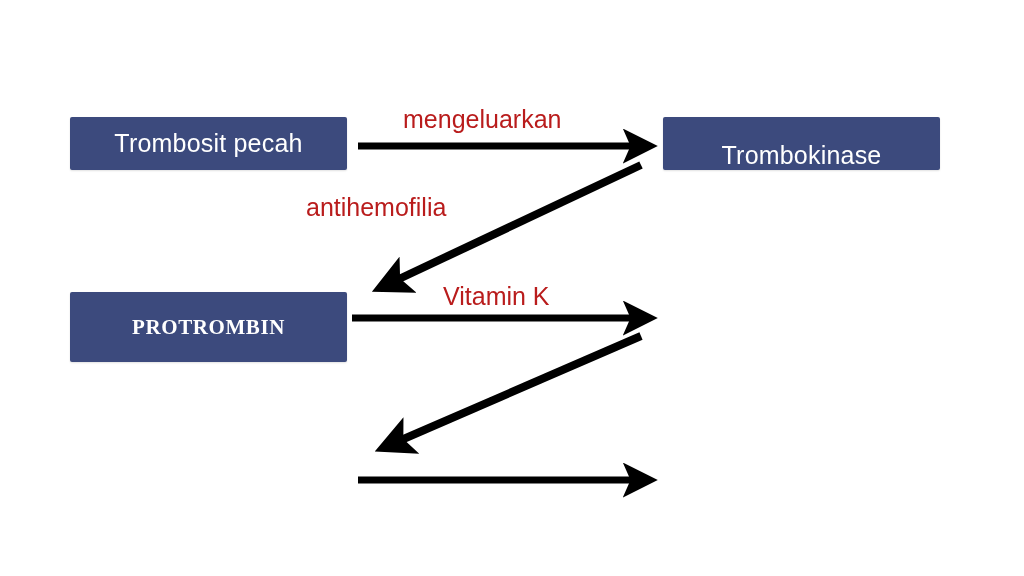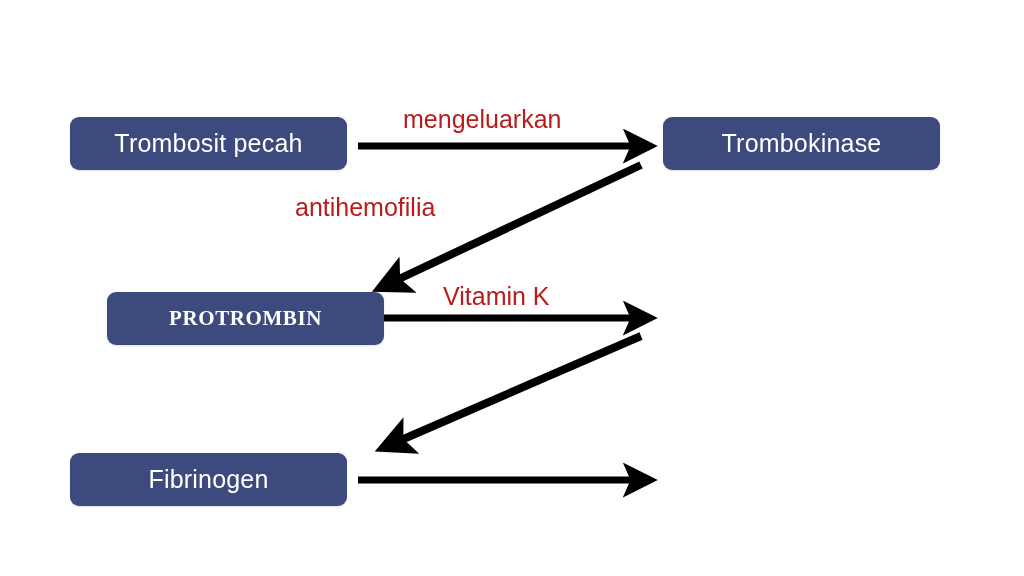--- a/index.html
+++ b/index.html
@@ -23,7 +23,7 @@
     align-items: center;
     justify-content: center;
     background: #3c4a7d;
-    border-radius: 9px;
+    border-radius: 2px;
     color: #ffffff;
     font-family: "Liberation Sans", sans-serif;
     font-size: 25px;

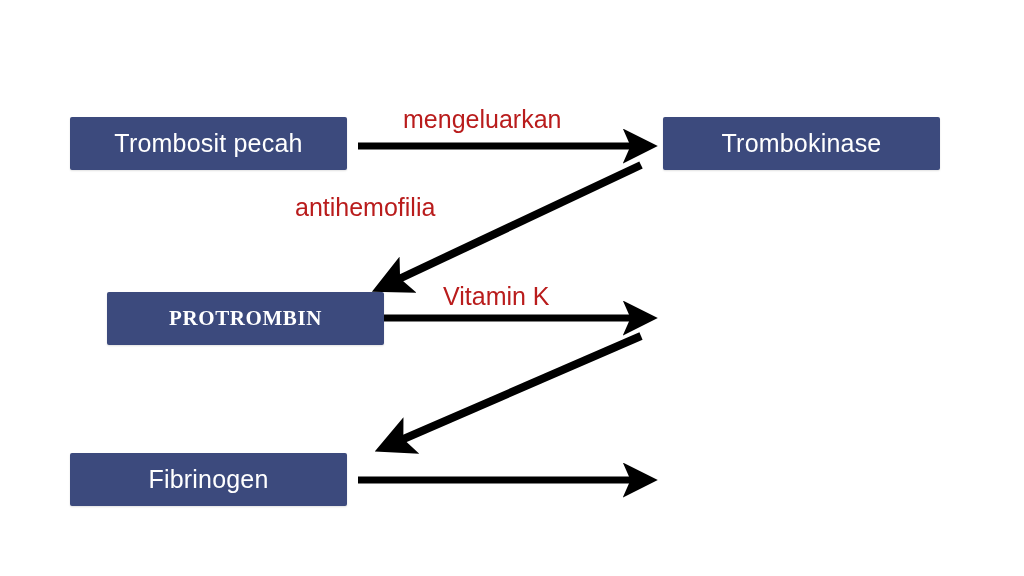--- a/index.html
+++ b/index.html
@@ -40,7 +40,7 @@
     letter-spacing: 0.6px;
   }
   .col-left  { left: 70px;  width: 277px; }
-  .col-right { left: 663px; width: 277px; }
+  .col-right { left: 663px; width: 277px; align-items: flex-end; }
   .row-1 { top: 117px; height: 53px; }
   .row-2 { top: 292px; height: 53px; margin-left: 37px; }
   .row-3 { top: 453px; height: 53px; }

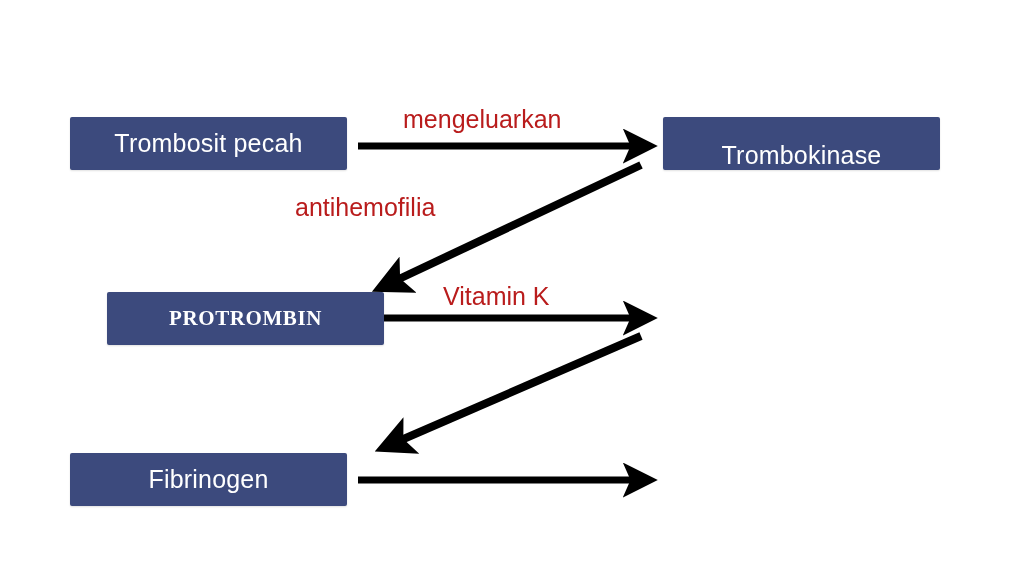--- a/index.html
+++ b/index.html
@@ -111,7 +111,7 @@
 
   <div class="edge-label" style="left:403px; top:105px;">mengeluarkan</div>
 
-  <div class="edge-label" style="left:295px; top:193px;text-align:right;">antihemofilia</div>
+  <div class="edge-label" style="left:306px; top:193px;text-align:right;">antihemofilia</div>
 
   <div class="edge-label" style="left:443px; top:282px;">Vitamin K</div>
 

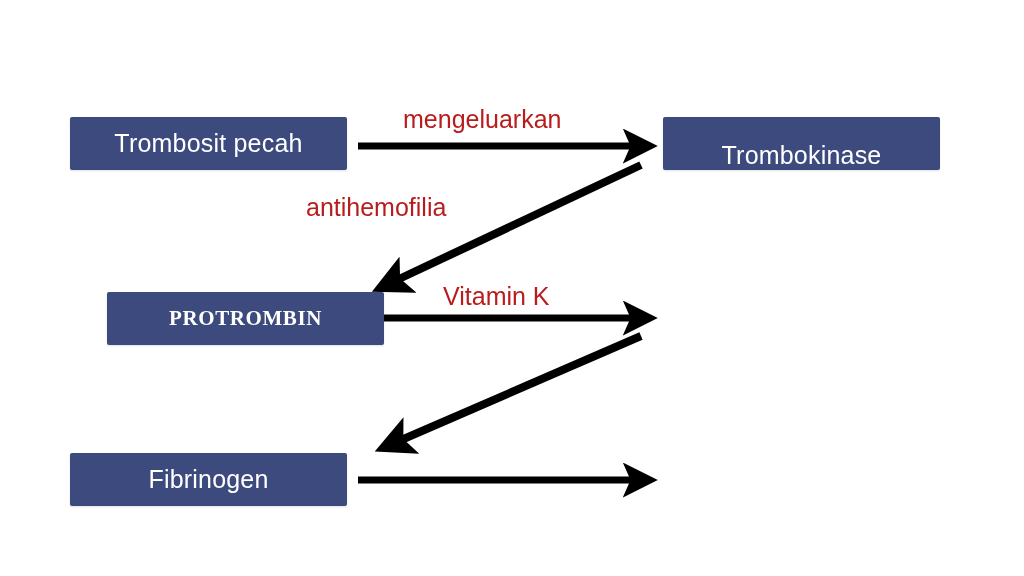--- a/index.html
+++ b/index.html
@@ -42,7 +42,7 @@
   .col-left  { left: 70px;  width: 277px; }
   .col-right { left: 663px; width: 277px; align-items: flex-end; }
   .row-1 { top: 117px; height: 53px; }
-  .row-2 { top: 292px; height: 53px; margin-left: 37px; }
+  .row-2 { top: 292px; height: 70px; }
   .row-3 { top: 453px; height: 53px; }
 
   .edge-label {

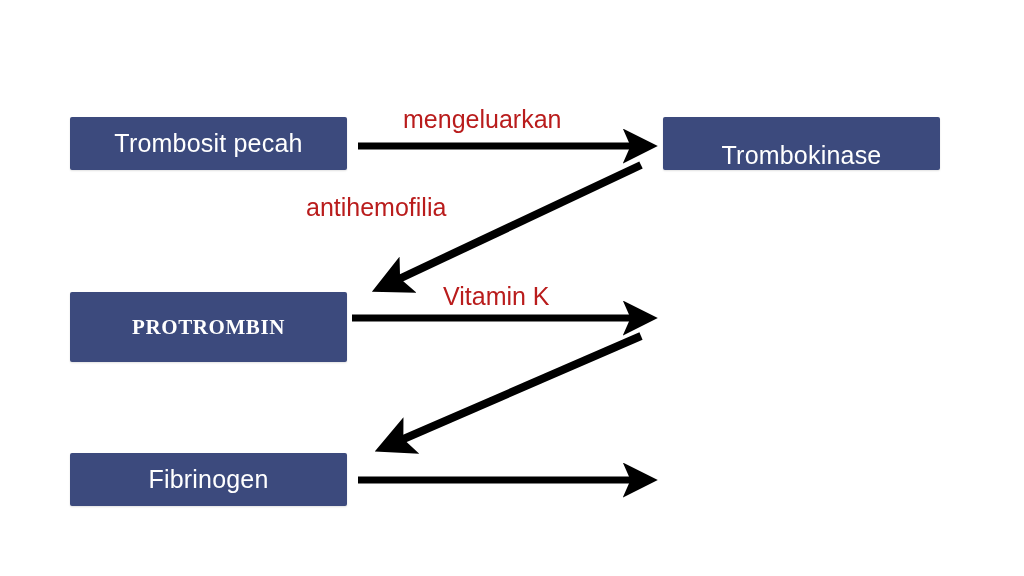--- a/index.html
+++ b/index.html
@@ -104,9 +104,6 @@
   </div>
 
 
-  <div class="node col-left row-3">
-    <span>Fibrinogen</span>
-  </div>
 
 
   <div class="edge-label" style="left:403px; top:105px;">mengeluarkan</div>

